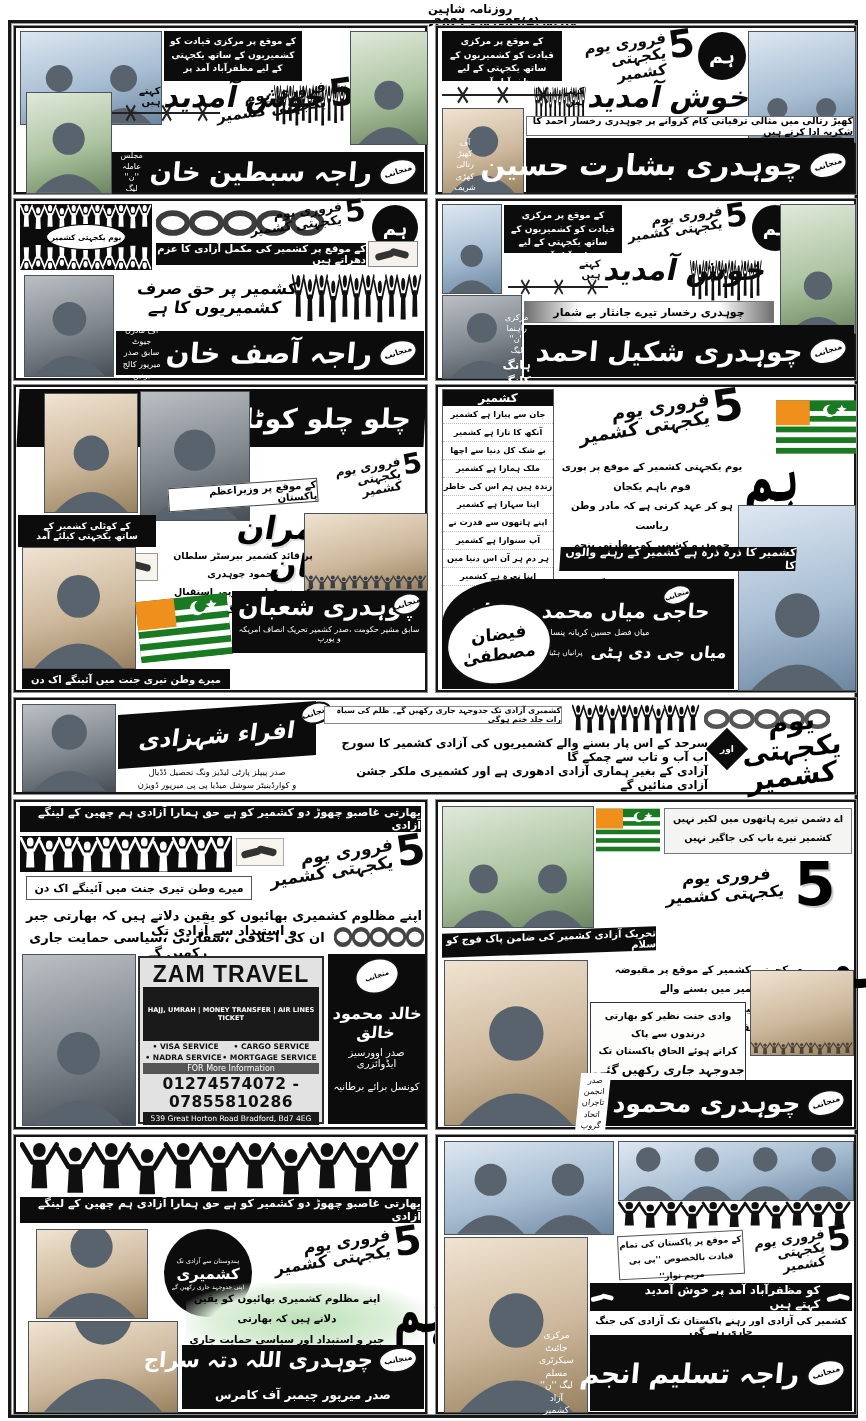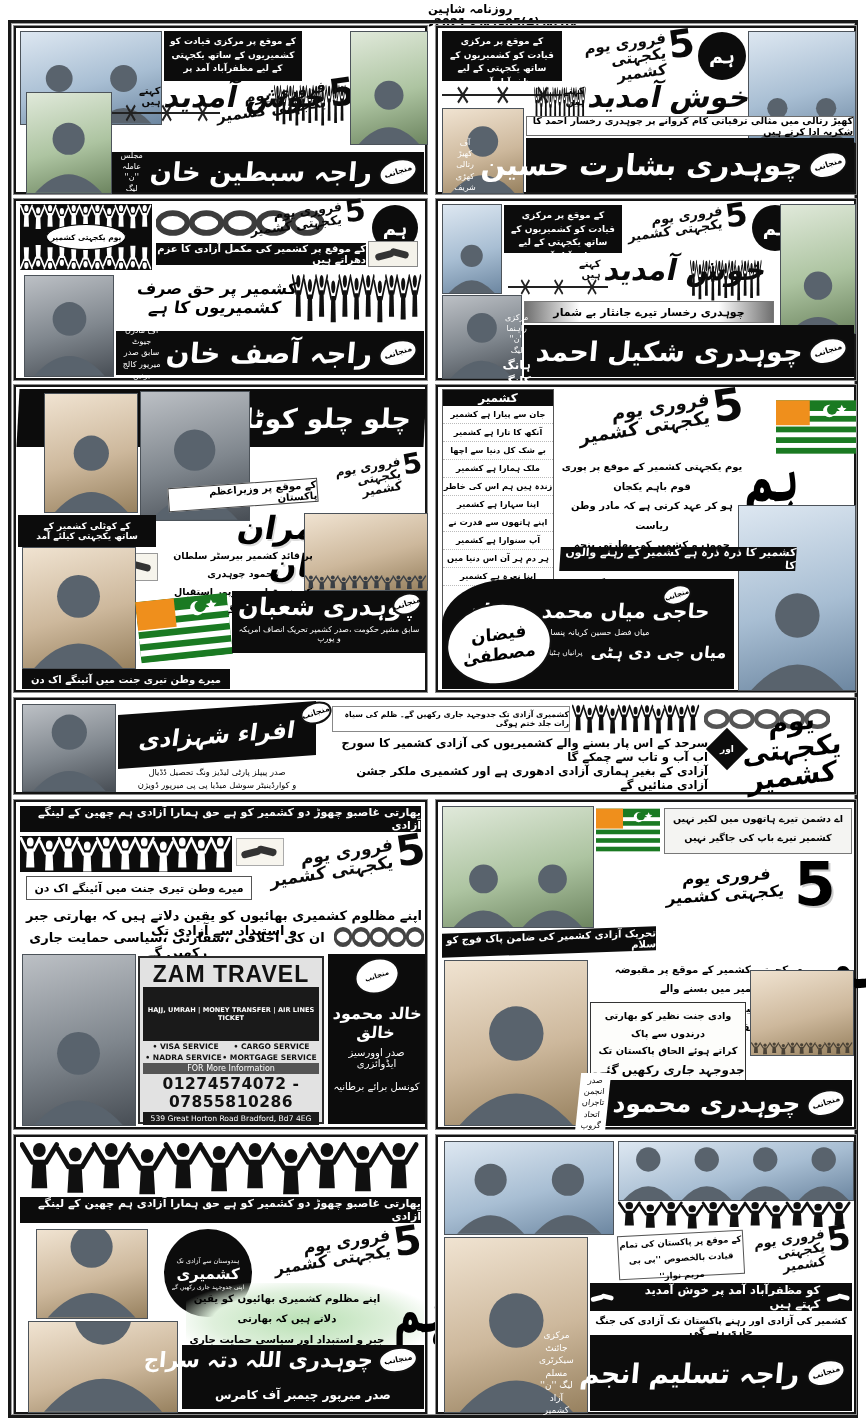--- a/index.html
+++ b/index.html
@@ -390,7 +390,7 @@
       <span>صدر پیپلز پارٹی لیڈیز ونگ تحصیل ڈڈیال</span><br>
       <span>و کوارڈینیٹر سوشل میڈیا پی پی میرپور ڈویژن</span>
     </div>
-    <div class="b wband urdu" style="left:316px;top:6px;width:238px;height:26px;font-size:7.8px;border:1px solid #888">کشمیری آزادی تک جدوجہد جاری رکھیں گے۔ ظلم کی سیاہ رات جلد ختم ہوگی</div>
+    <div class="b wband urdu" style="left:308px;top:6px;width:238px;height:18px;font-size:7.8px;border:1px solid #888">کشمیری آزادی تک جدوجہد جاری رکھیں گے۔ ظلم کی سیاہ رات جلد ختم ہوگی</div>
     <svg class="b" viewBox="0 0 290 36" preserveAspectRatio="none" style="left:556px;top:4px;width:128px;height:30px;color:#101010">
         <use href="#crowdrow"></use>
       </svg>

